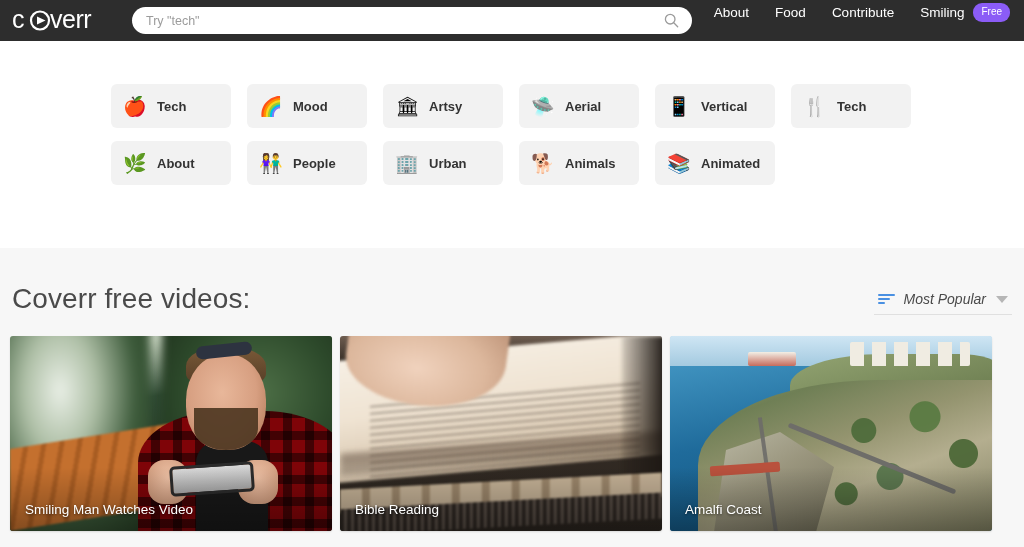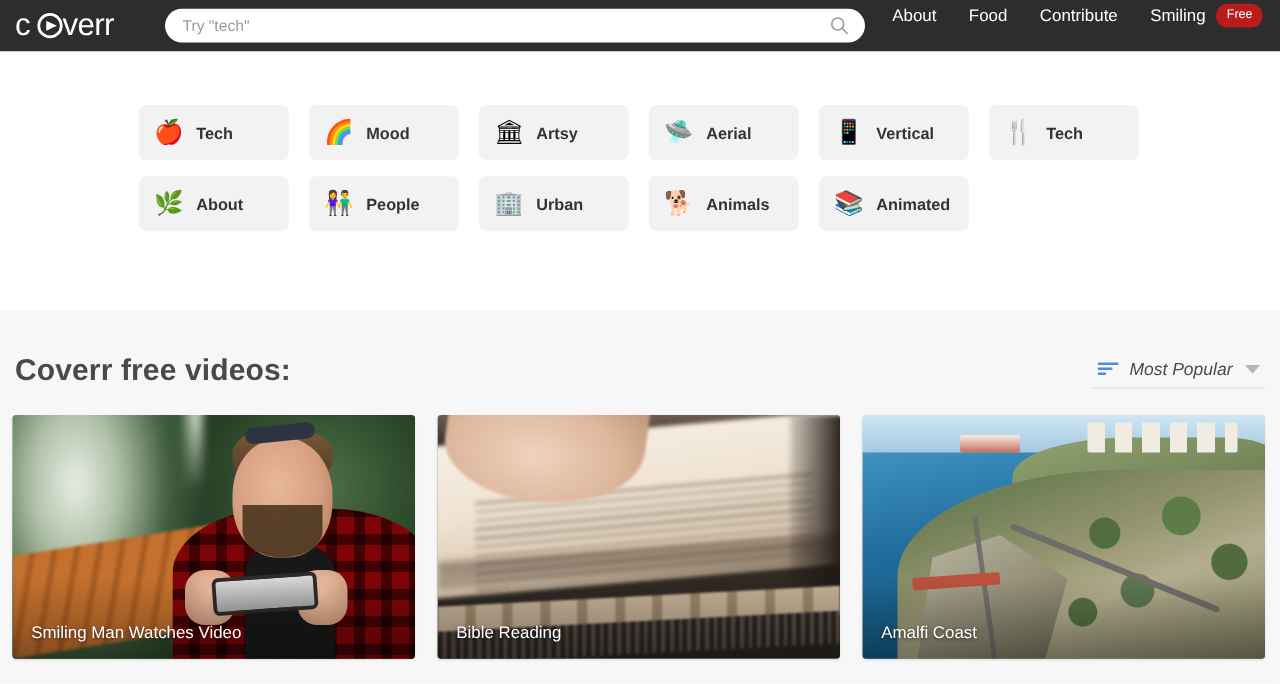--- a/index.html
+++ b/index.html
@@ -70,7 +70,7 @@
   }
   .nav-item.with-badge { display: flex; align-items: center; gap: 9px; }
   .badge-free {
-    background: #b91c1c;
+    background: #8b5cf6;
     color: #ffffff;
     font-size: 10px;
     line-height: 1;

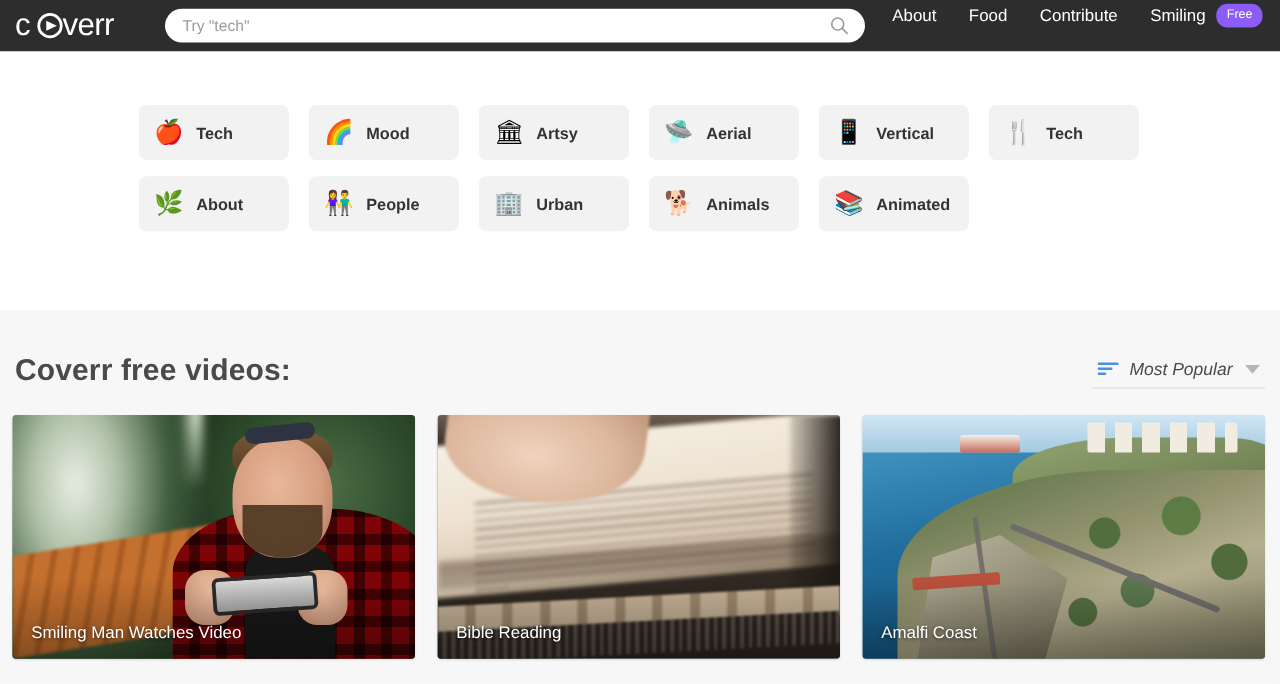--- a/index.html
+++ b/index.html
@@ -128,9 +128,9 @@
     padding: 35px 12px 0 12px;
   }
   .sec-title {
-    font-size: 24px;
+    font-size: 28px;
     color: #4a4a4a;
-    font-weight: 700;
+    font-weight: 400;
     letter-spacing: 0.1px;
     text-align: center;
   }

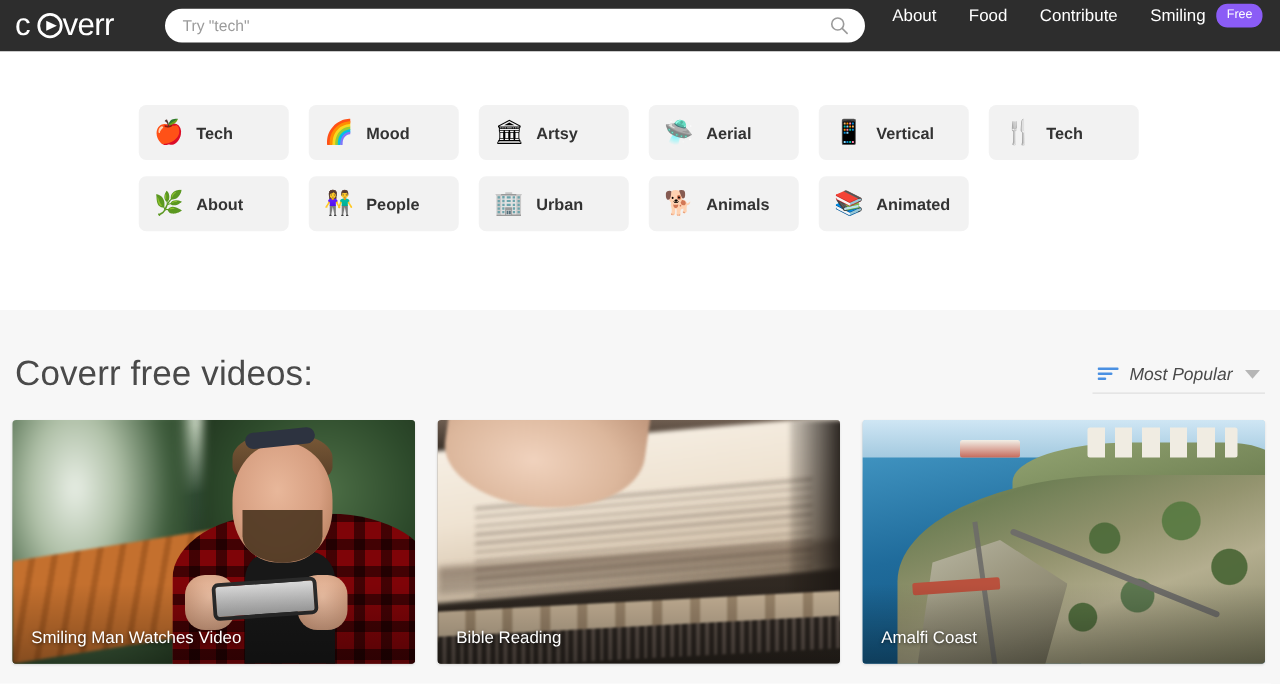--- a/index.html
+++ b/index.html
@@ -159,7 +159,7 @@
   
   .grid {
     display: flex;
-    gap: 18px;
+    gap: 8px;
     padding: 21px 10px 0 10px;
   }
   .card {

